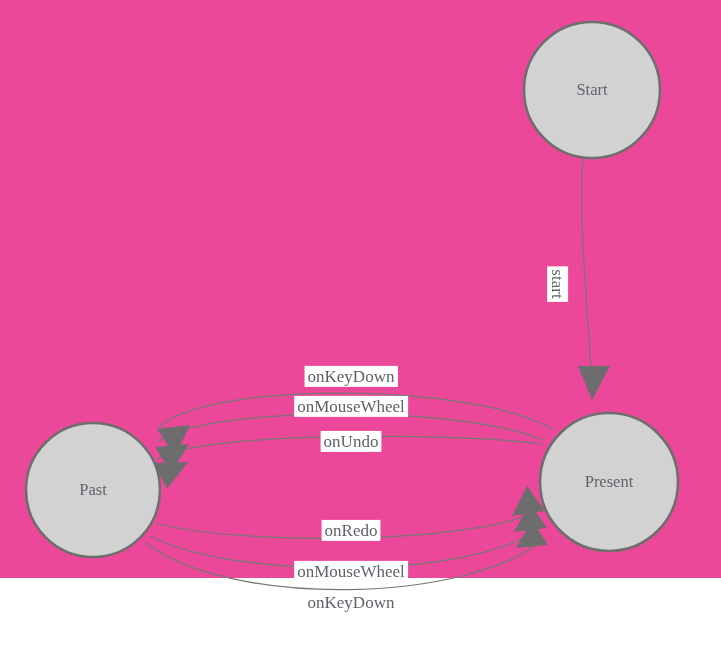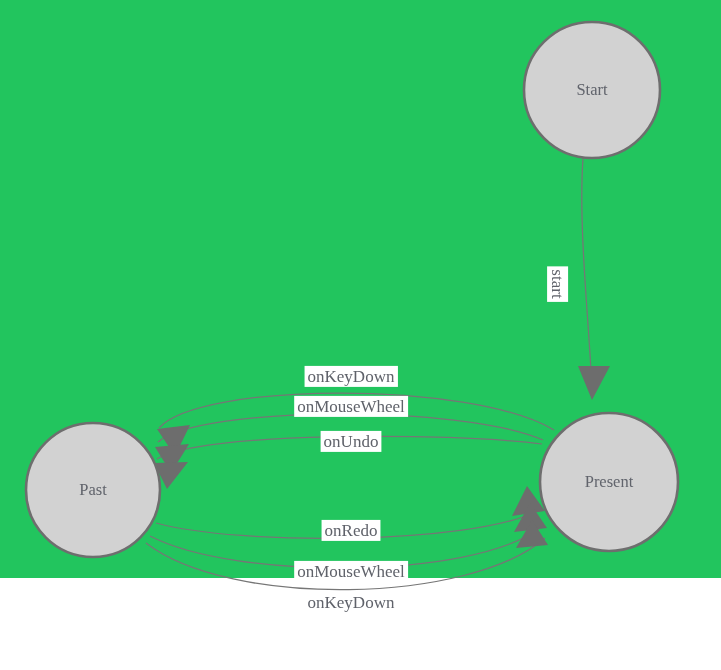--- a/index.html
+++ b/index.html
@@ -18,7 +18,7 @@
     position: relative;
     width: 721px;
     height: 578px;
-    background: #22c55e;
+    background: #ec4899;
   }
   svg#state-diagram {
     display: block;

